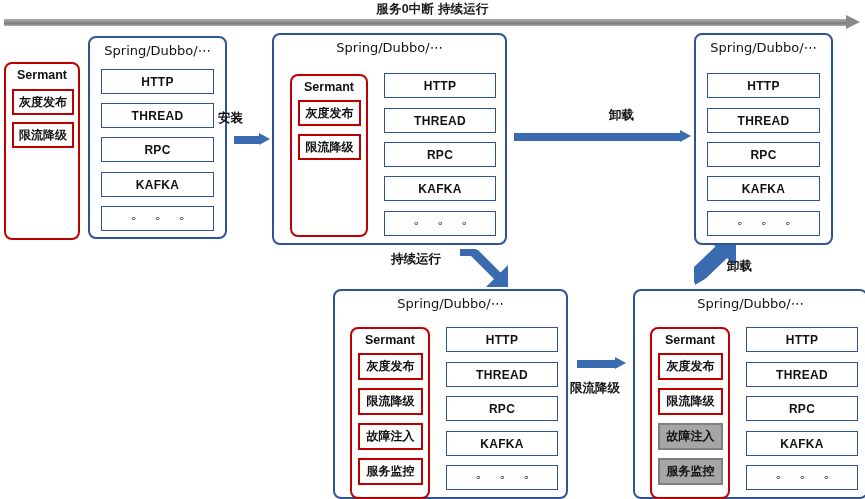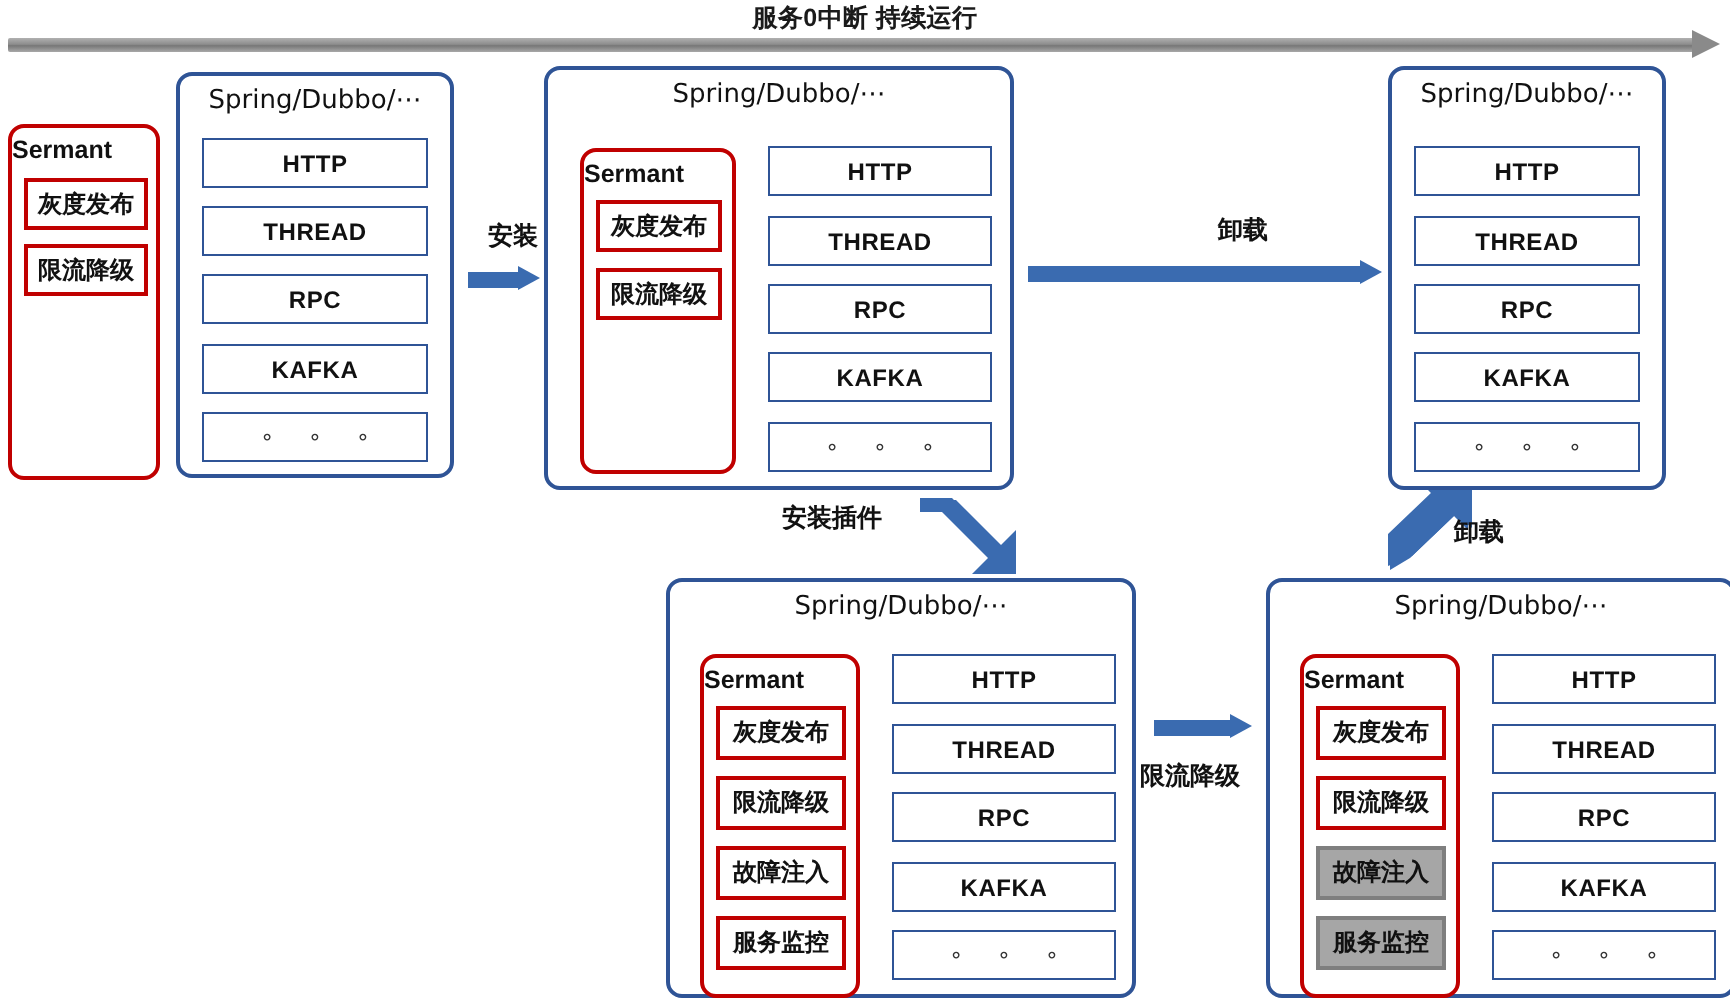--- a/index.html
+++ b/index.html
@@ -54,7 +54,7 @@
   }
   .sermant-title{
     position:absolute;left:0;right:0;top:4px;
-    text-align:left;
+    text-align:center;
     font-size:12.5px;font-weight:bold;color:#111;
     white-space:nowrap;
   }

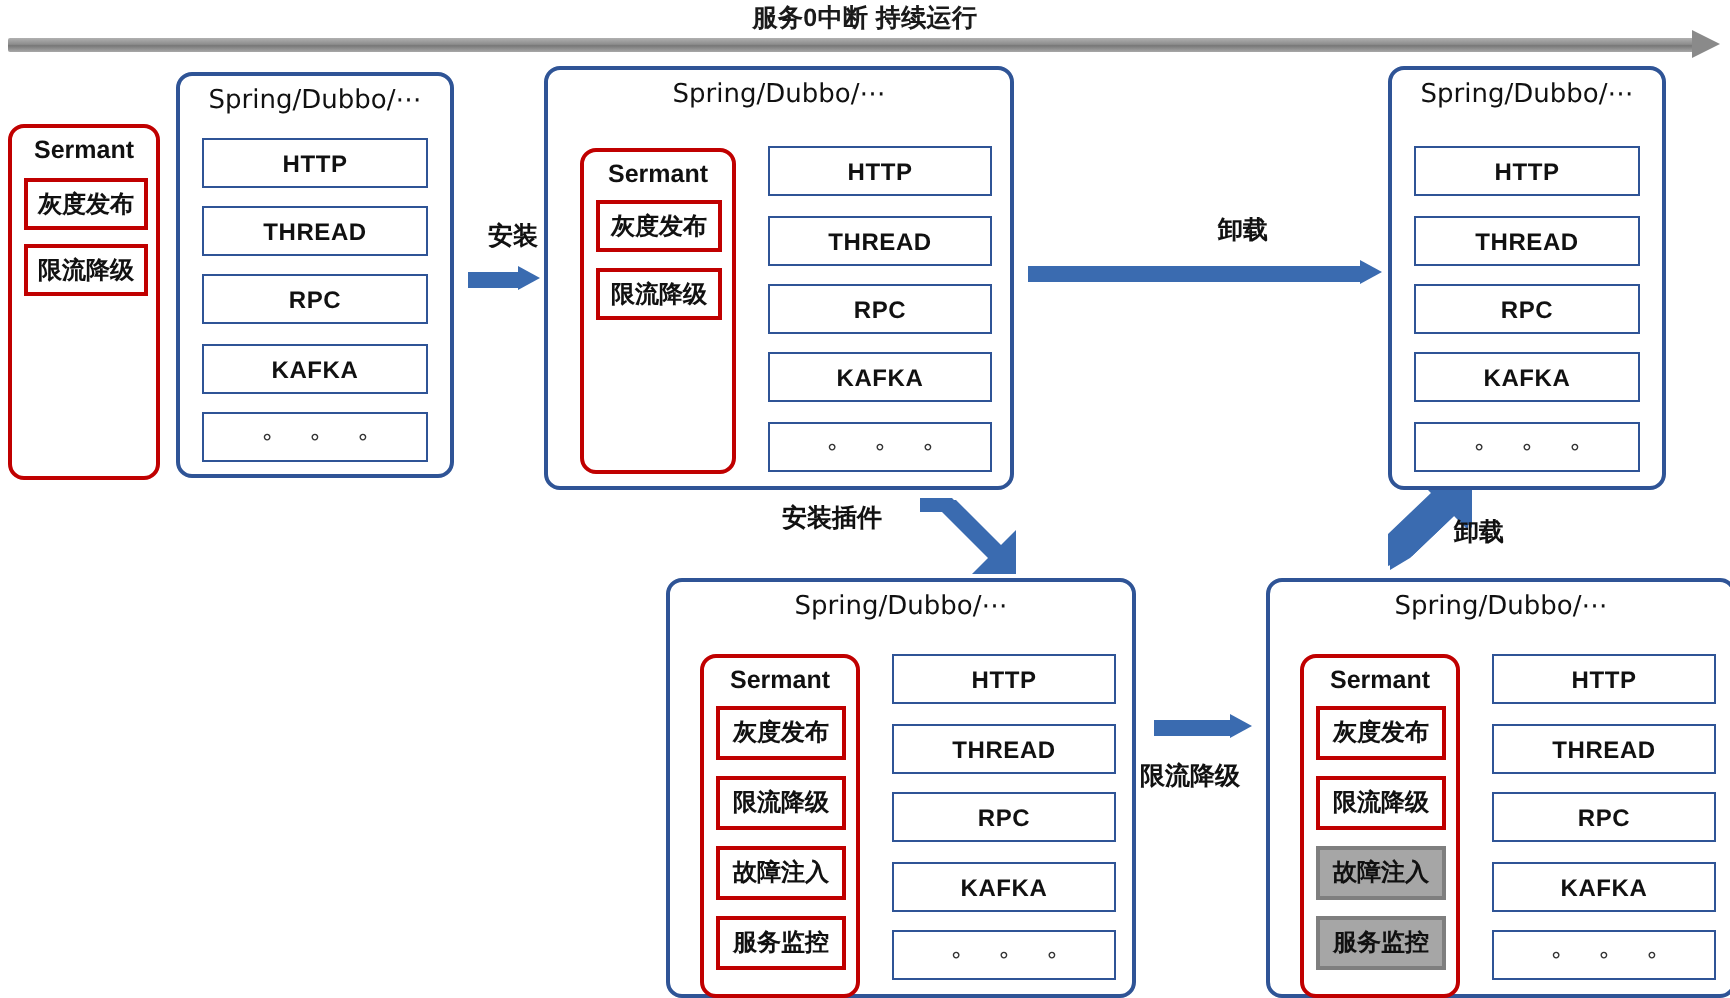--- a/index.html
+++ b/index.html
@@ -137,7 +137,7 @@
     <div class="abs mod dots" style="left:11px;top:168px;width:113px;height:25px;">∘  ∘  ∘</div>
   </div>
 
-  <div class="abs arrow-label" style="left:244px;top:110px;">安装</div>
+  <div class="abs arrow-label" style="left:218px;top:110px;">安装</div>
   <div class="abs h-arrow" style="left:234px;top:133px;width:36px;">
     <div class="shaft" style="width:26px;"></div>
     <div class="head" style="left:25px;"></div>

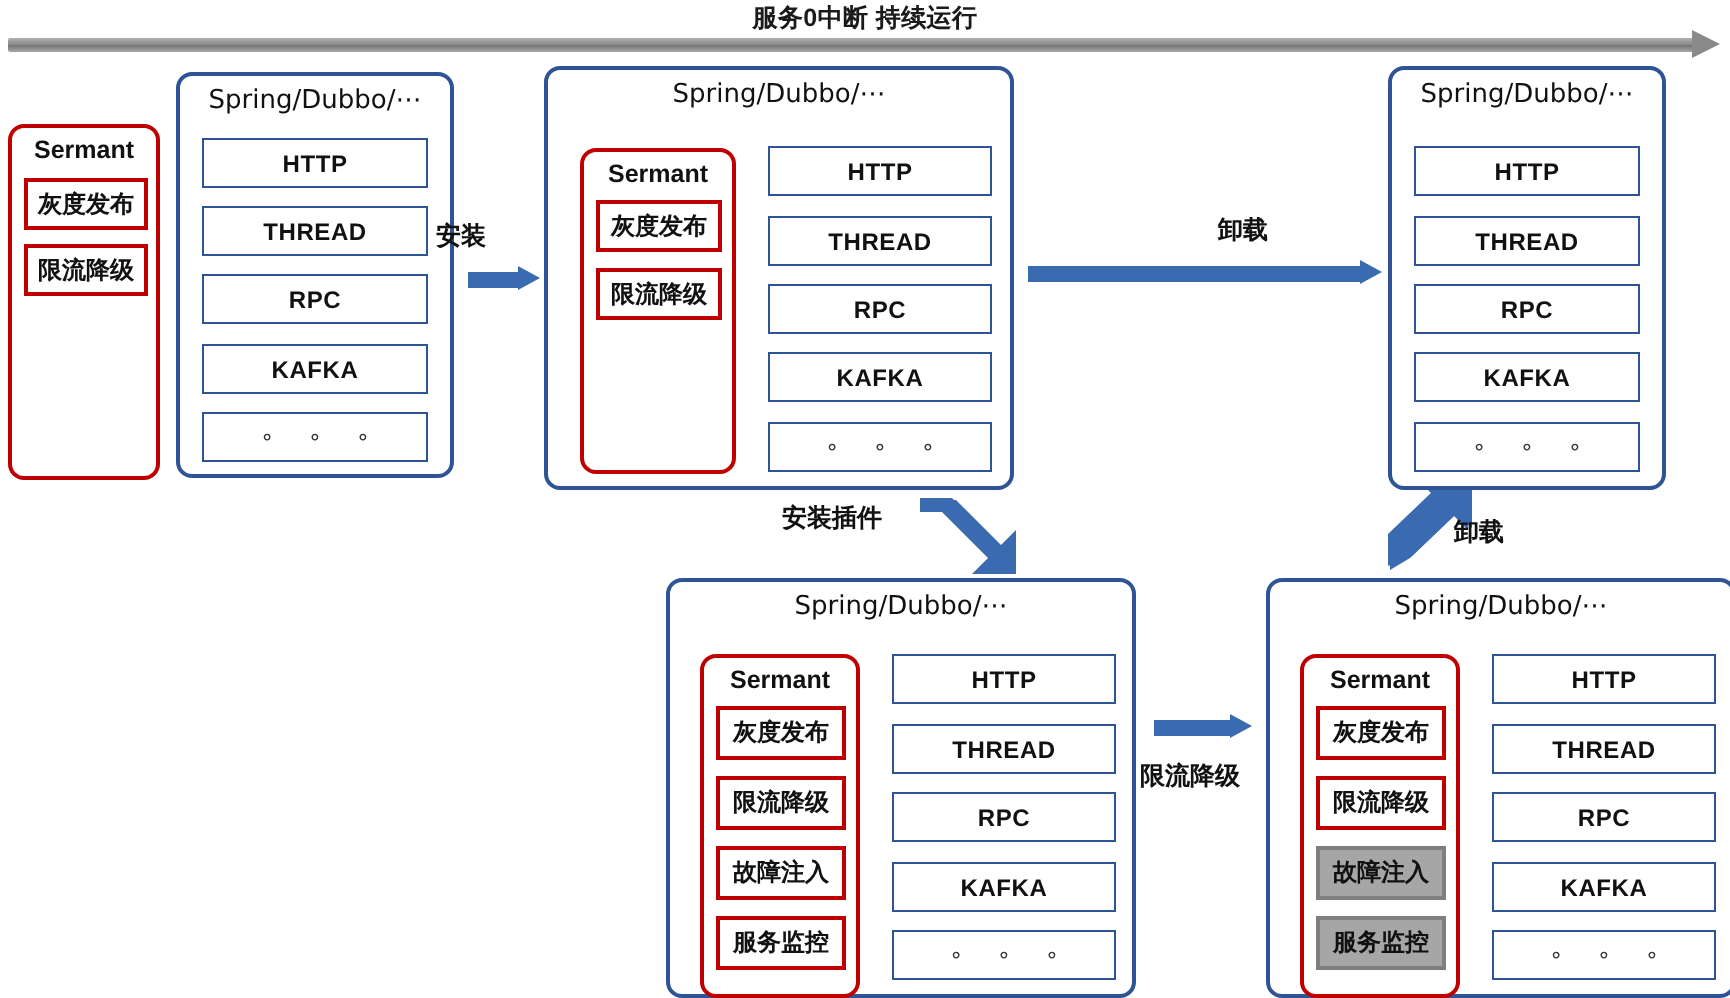--- a/index.html
+++ b/index.html
@@ -174,7 +174,7 @@
     <div class="abs mod dots" style="left:11px;top:176px;width:113px;height:25px;">∘  ∘  ∘</div>
   </div>
 
-  <div class="abs arrow-label" style="left:391px;top:251px;">安装插件</div>
+  <div class="abs arrow-label" style="left:391px;top:251px;">持续运行</div>
   <svg class="diag" style="left:456px;top:247px;" width="56" height="42" viewBox="0 0 56 42">
     <polygon points="6,3 22,3 45,26 52,19 52,39 32,39 39,32 16,9 6,9" fill="#3a6bb0"></polygon>
     <polygon points="4,2 20,2 44,26 52,18 52,40 30,40 38,32 15,9 4,9" fill="#3a6bb0"></polygon>

